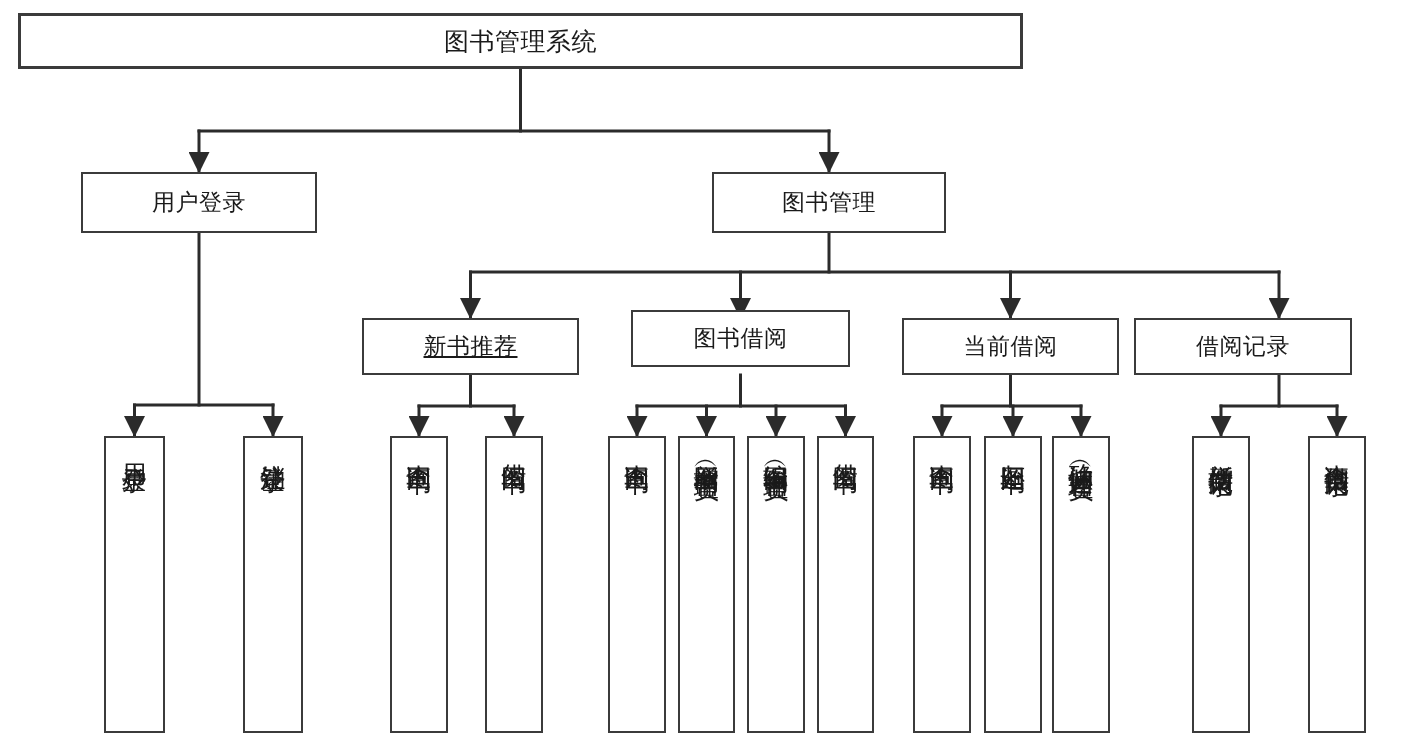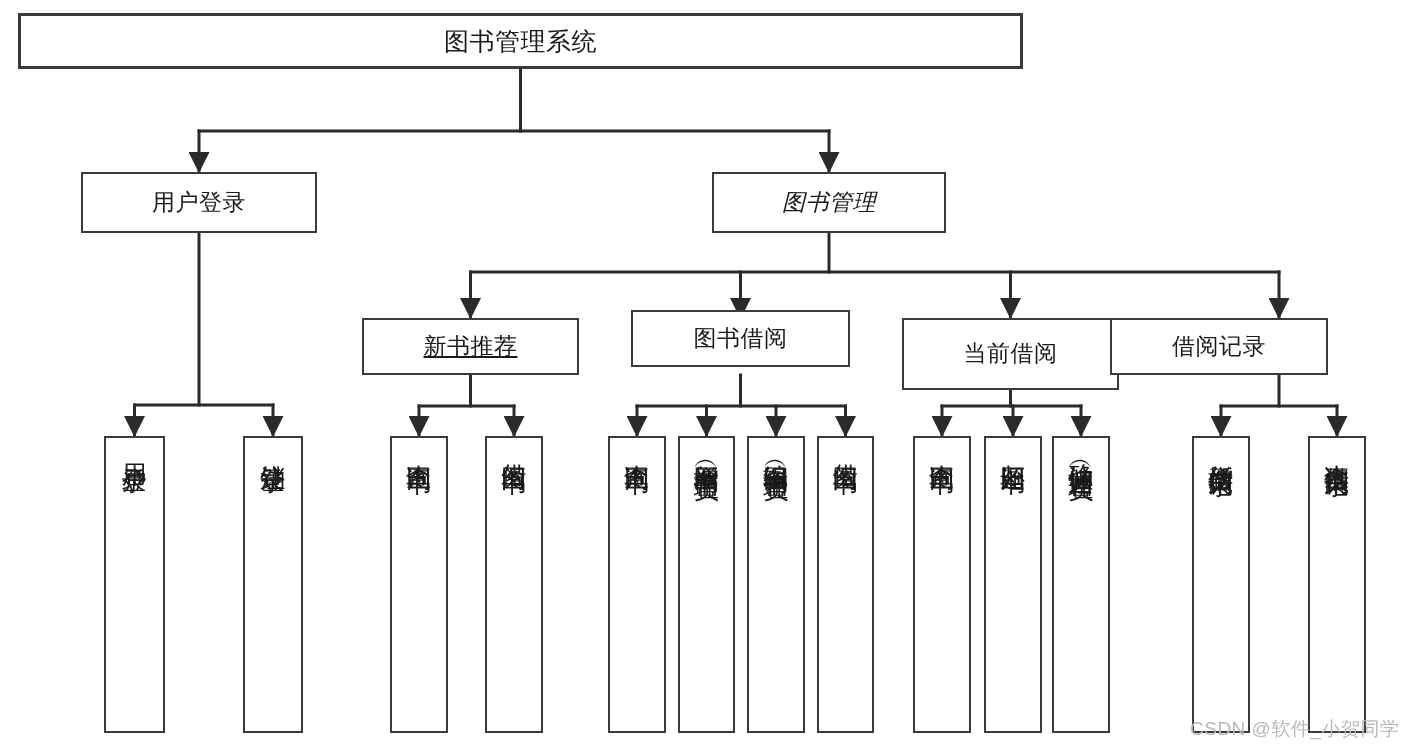--- a/index.html
+++ b/index.html
@@ -128,7 +128,7 @@
       <div class="node level2" style="left: 81px; top: 172px; width: 236px; height: 61px;">
         <span class="node-label">用户登录</span>
       </div>
-      <div class="node level2" style="left: 712px; top: 172px; width: 234px; height: 61px; font-style: italic;">
+      <div class="node level2" style="left: 712px; top: 172px; width: 234px; height: 61px;">
         <span class="node-label">图书管理</span>
       </div>
       <div class="node level2" style="left: 362px; top: 318px; width: 217px; height: 57px; text-decoration: underline;">

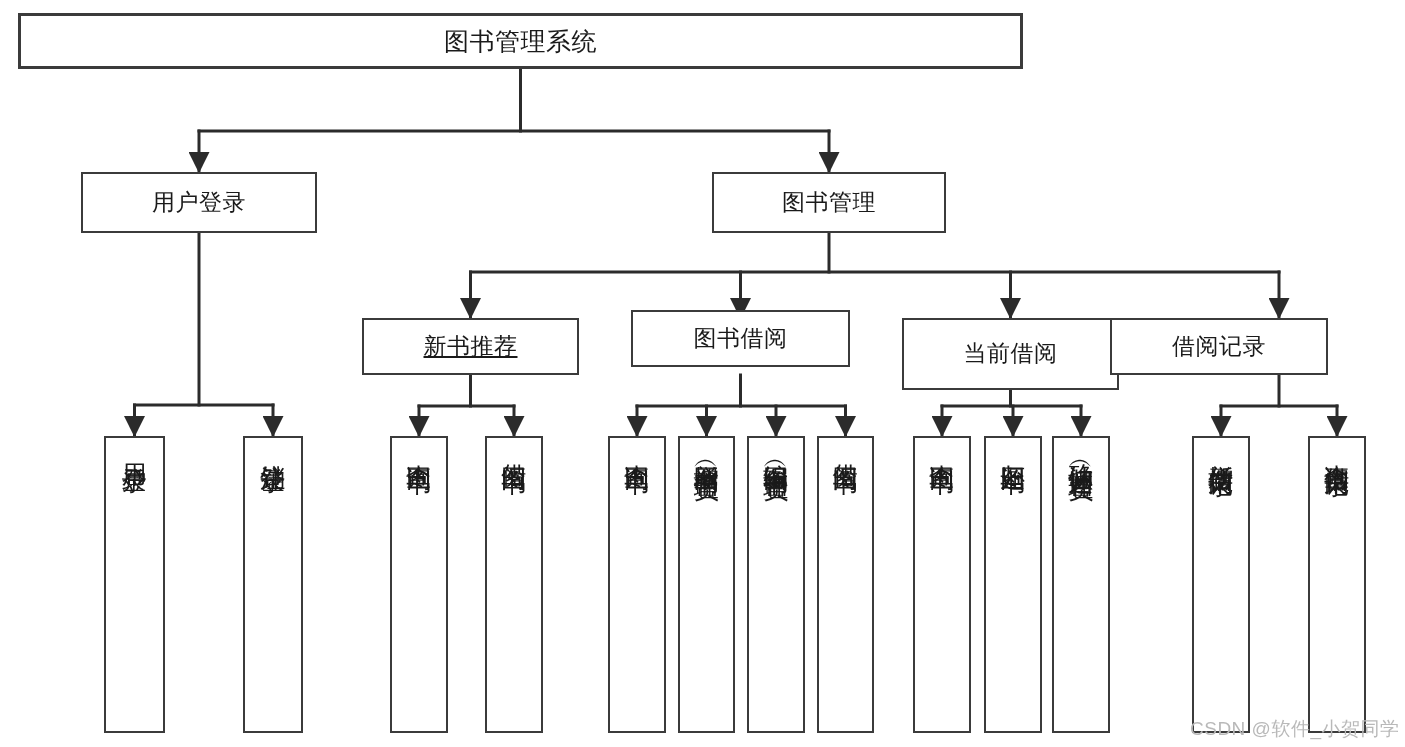--- a/index.html
+++ b/index.html
@@ -137,7 +137,7 @@
       <div class="node level2" style="left: 631px; top: 310px; width: 219px; height: 57px;">
         <span class="node-label">图书借阅</span>
       </div>
-      <div class="node level2" style="left: 902px; top: 318px; width: 217px; height: 72px;">
+      <div class="node level2" style="left: 902px; top: 318px; width: 217px; height: 57px;">
         <span class="node-label">当前借阅</span>
       </div>
       <div class="node level2" style="left: 1110px; top: 318px; width: 218px; height: 57px;">

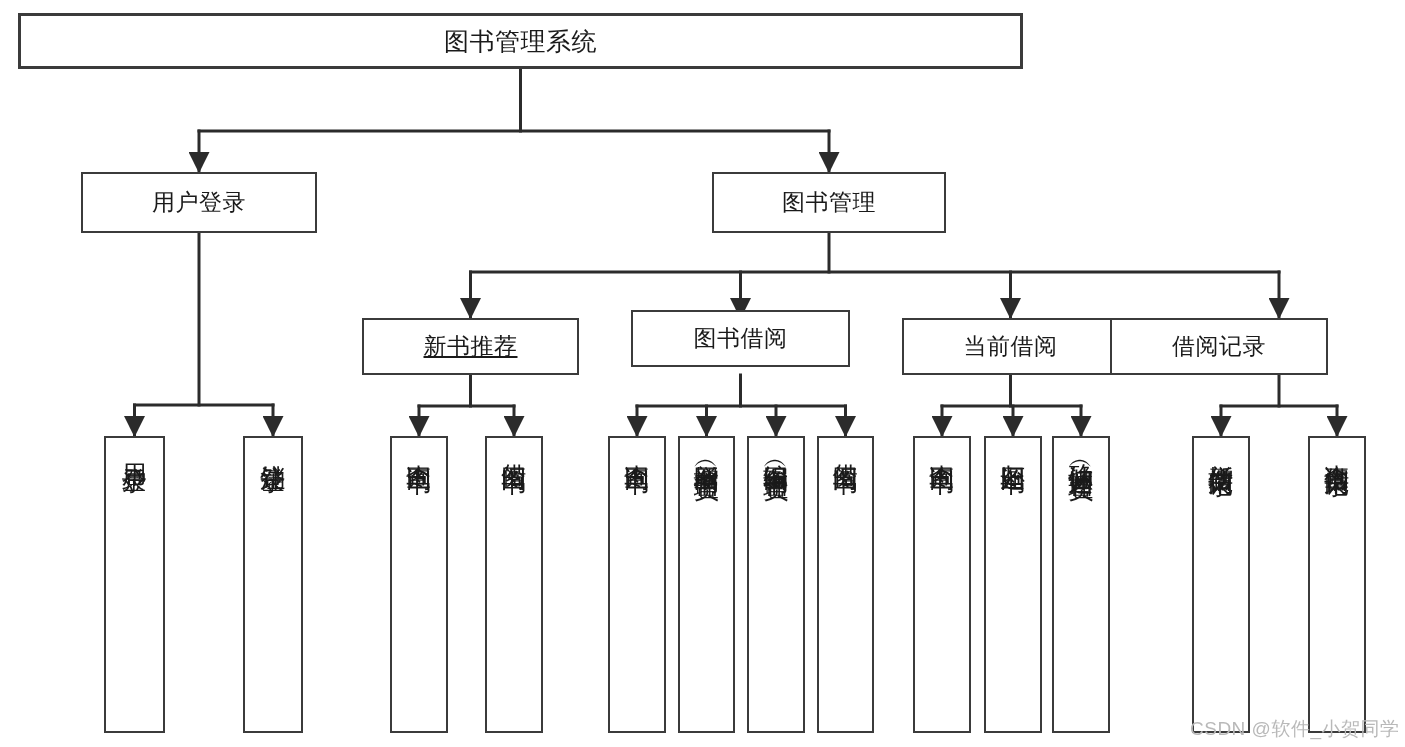--- a/index.html
+++ b/index.html
@@ -140,7 +140,7 @@
       <div class="node level2" style="left: 902px; top: 318px; width: 217px; height: 57px;">
         <span class="node-label">当前借阅</span>
       </div>
-      <div class="node level2" style="left: 1110px; top: 318px; width: 218px; height: 57px;">
+      <div class="node level2" style="left: 1134px; top: 318px; width: 218px; height: 57px;">
         <span class="node-label">借阅记录</span>
       </div>
       <div class="node leaf" style="left: 104px; top: 436px; width: 61px; height: 297px;">

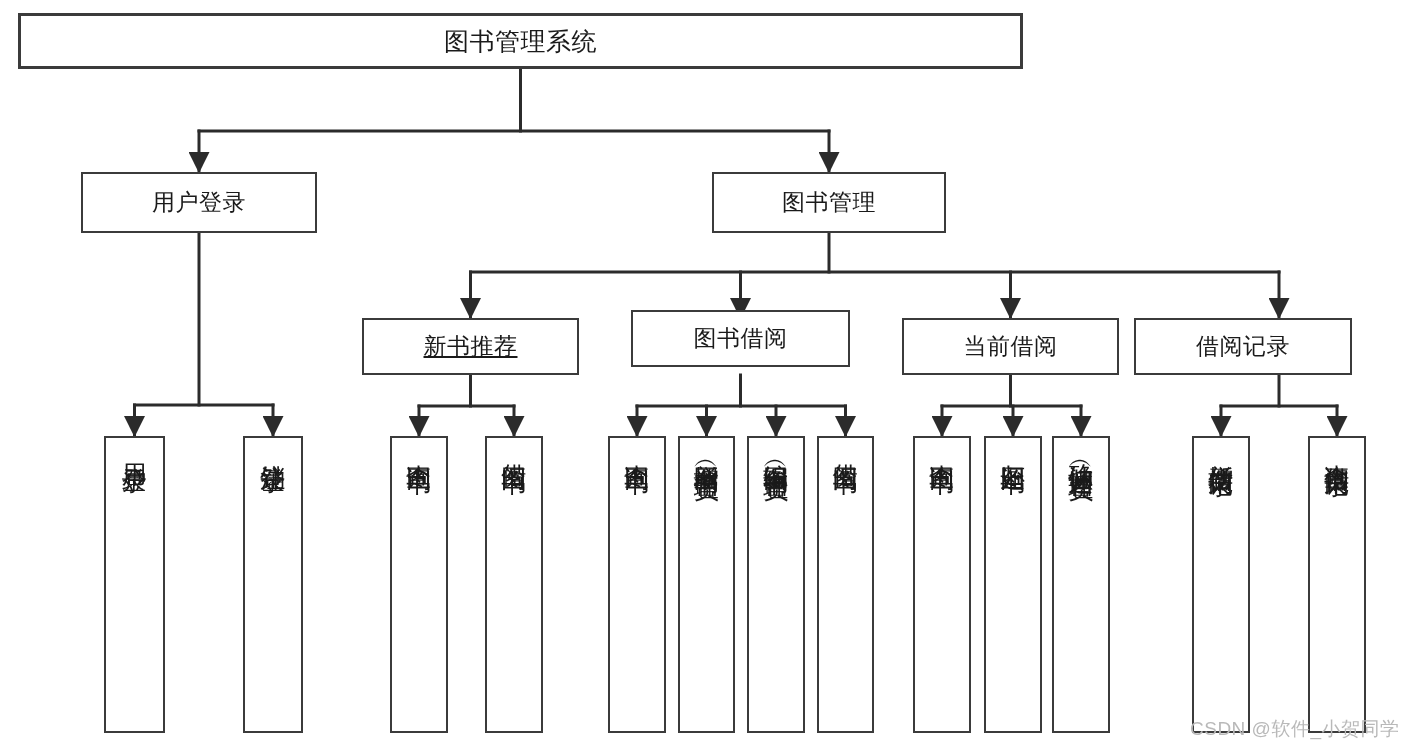--- a/index.html
+++ b/index.html
@@ -184,7 +184,6 @@
       </div>
     </div>
 
-  <div id="watermark" style="left: 1190px; top: 716px;">CSDN @软件_小贺同学</div>
 </div>
 
 </body></html>

